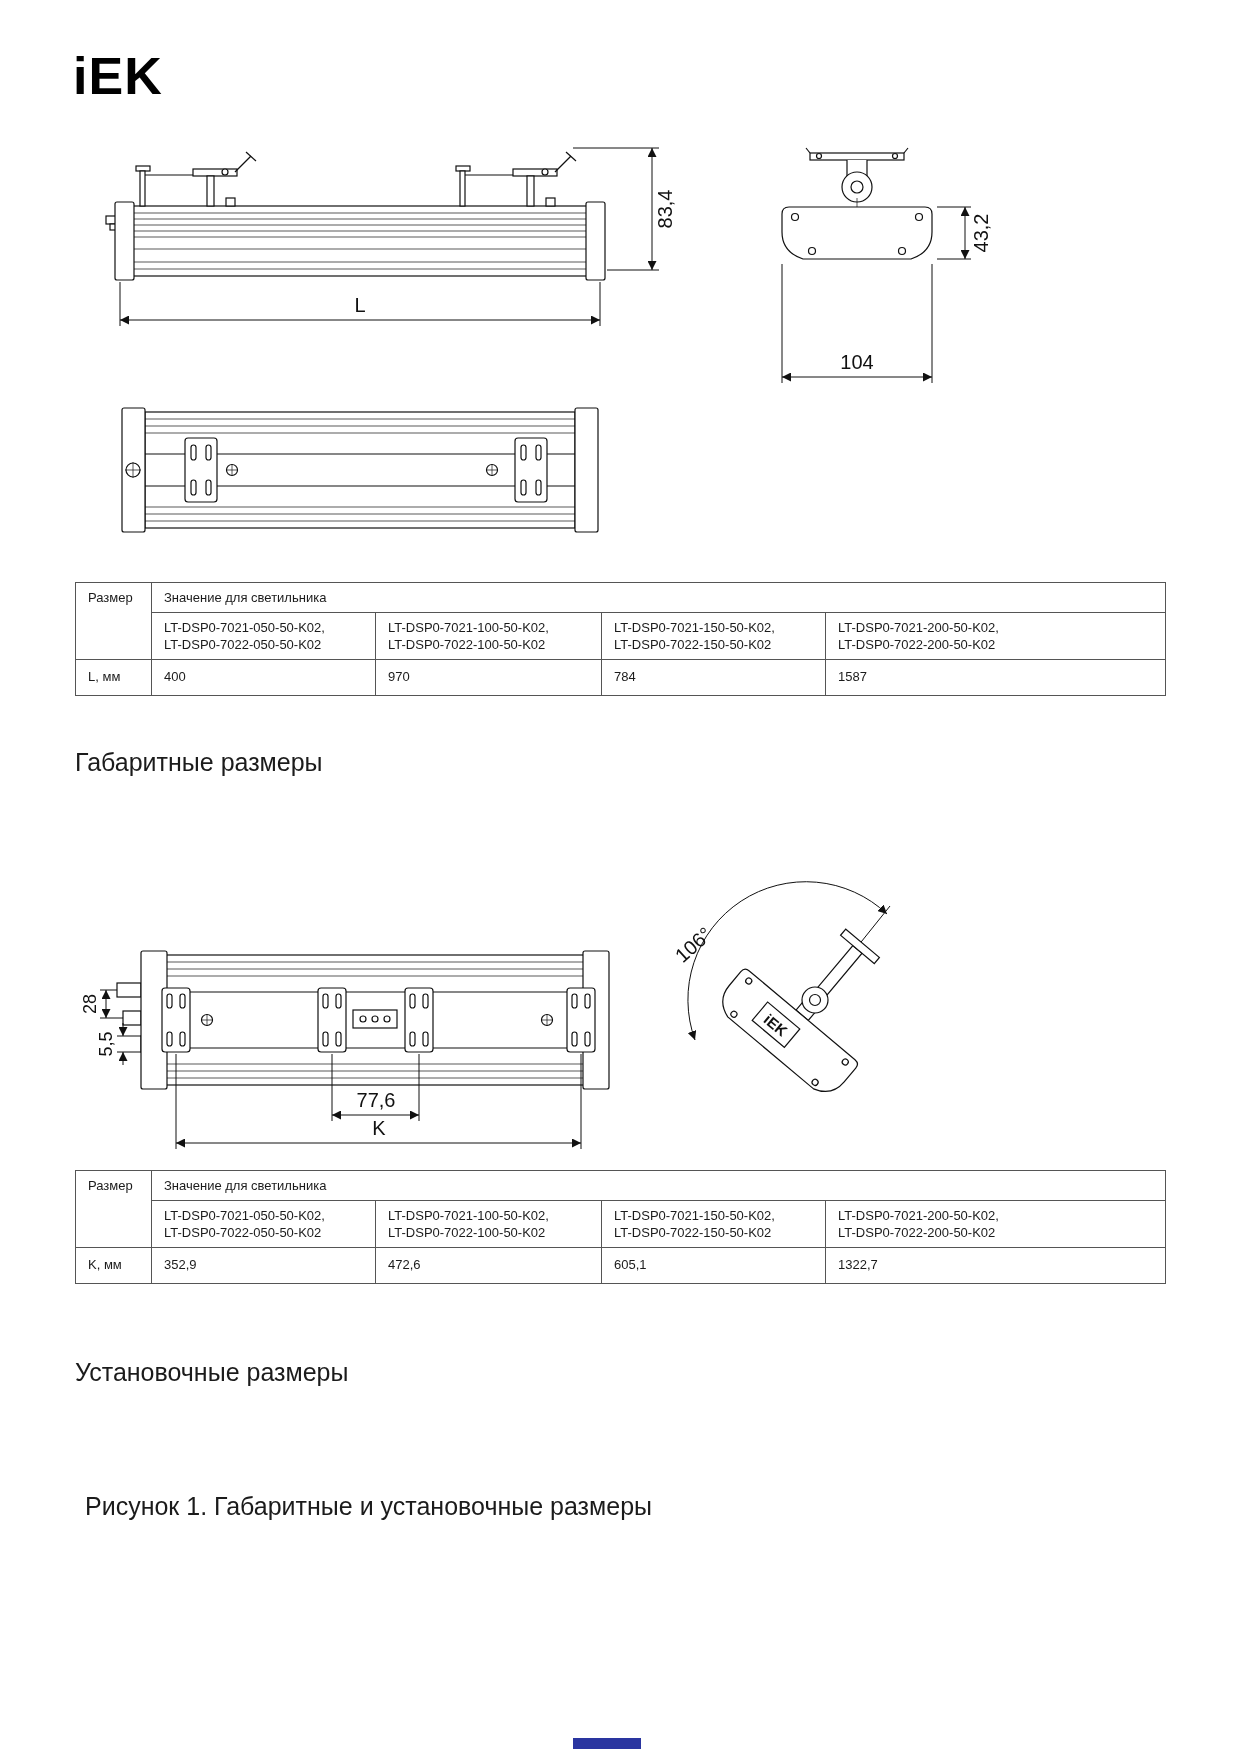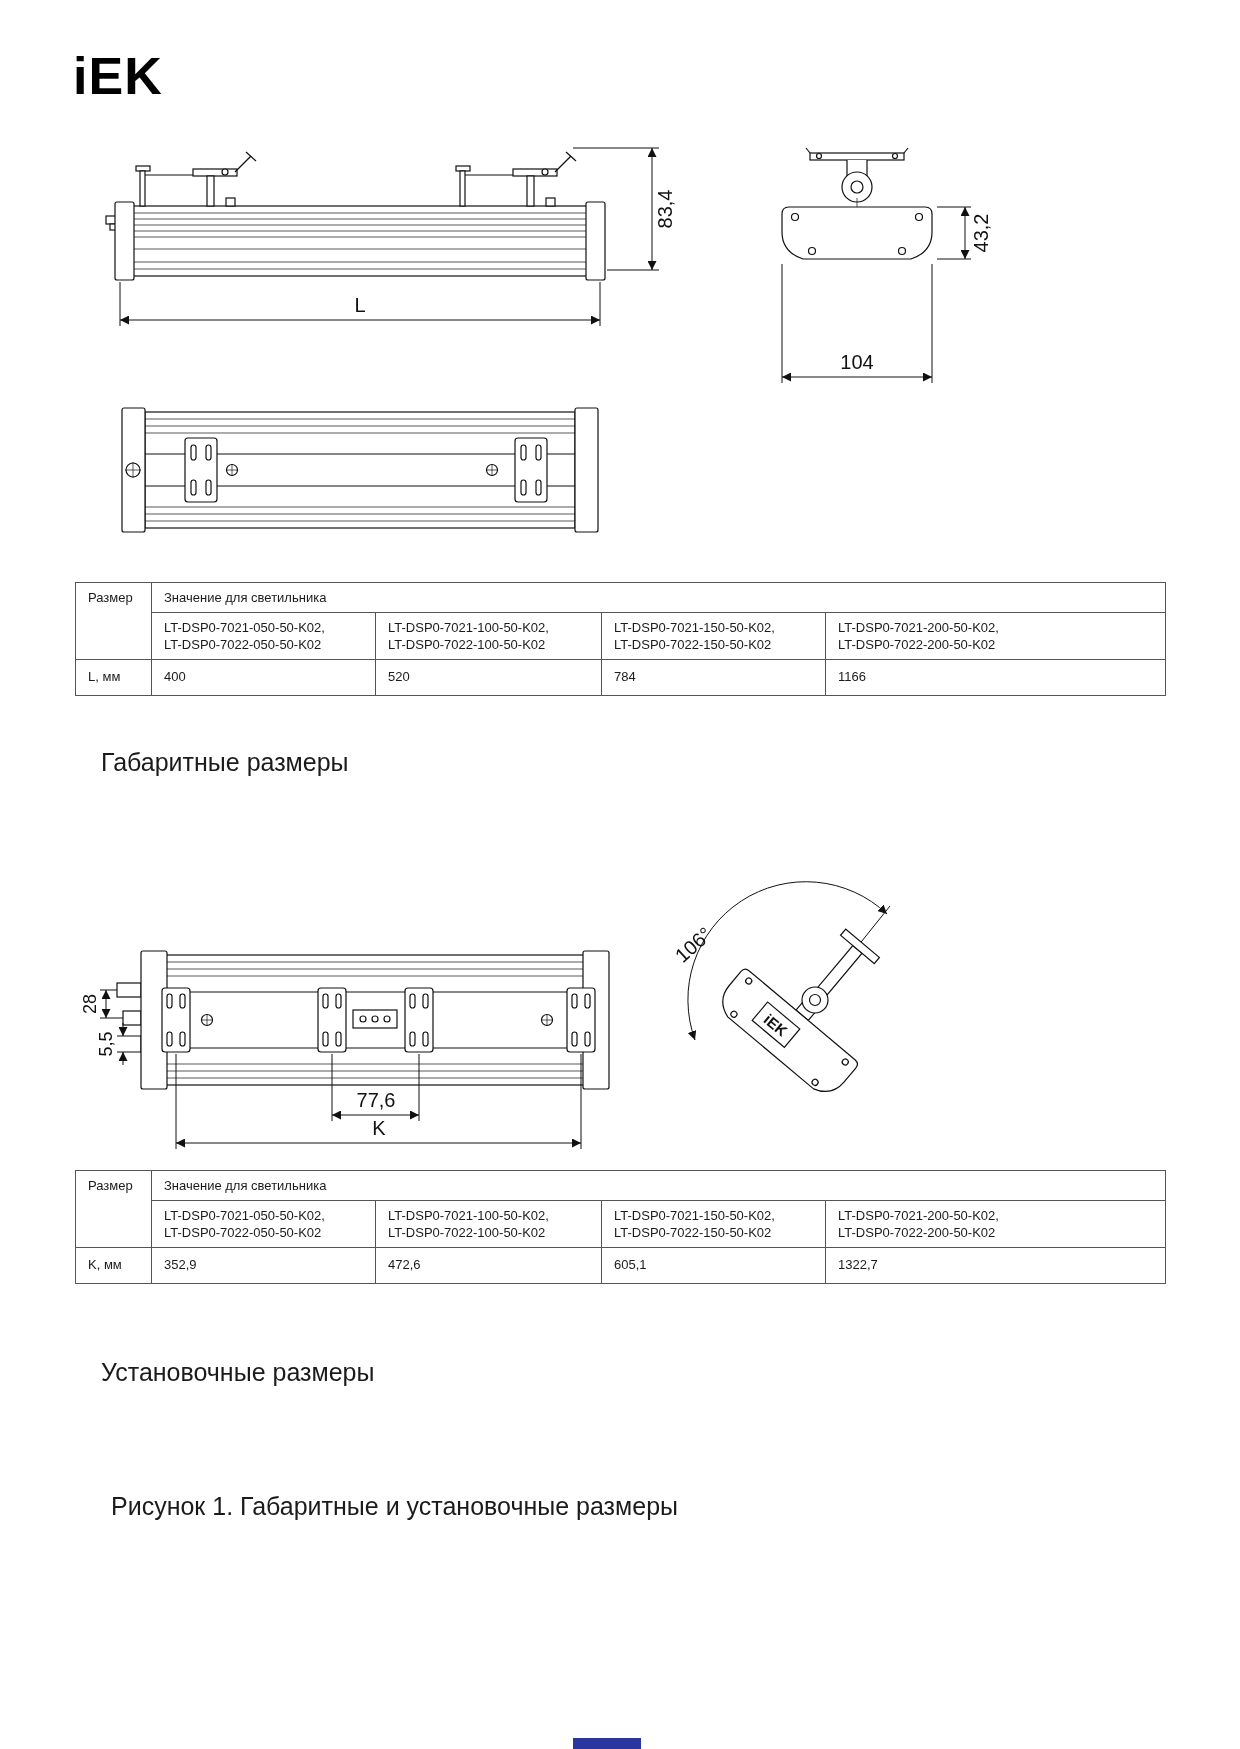--- a/index.html
+++ b/index.html
@@ -192,7 +192,7 @@
   <tr class="vals">
     <td>L, мм</td>
     <td>400</td>
-    <td>520</td>
+    <td>970</td>
     <td>784</td>
     <td>1166</td>
   </tr>

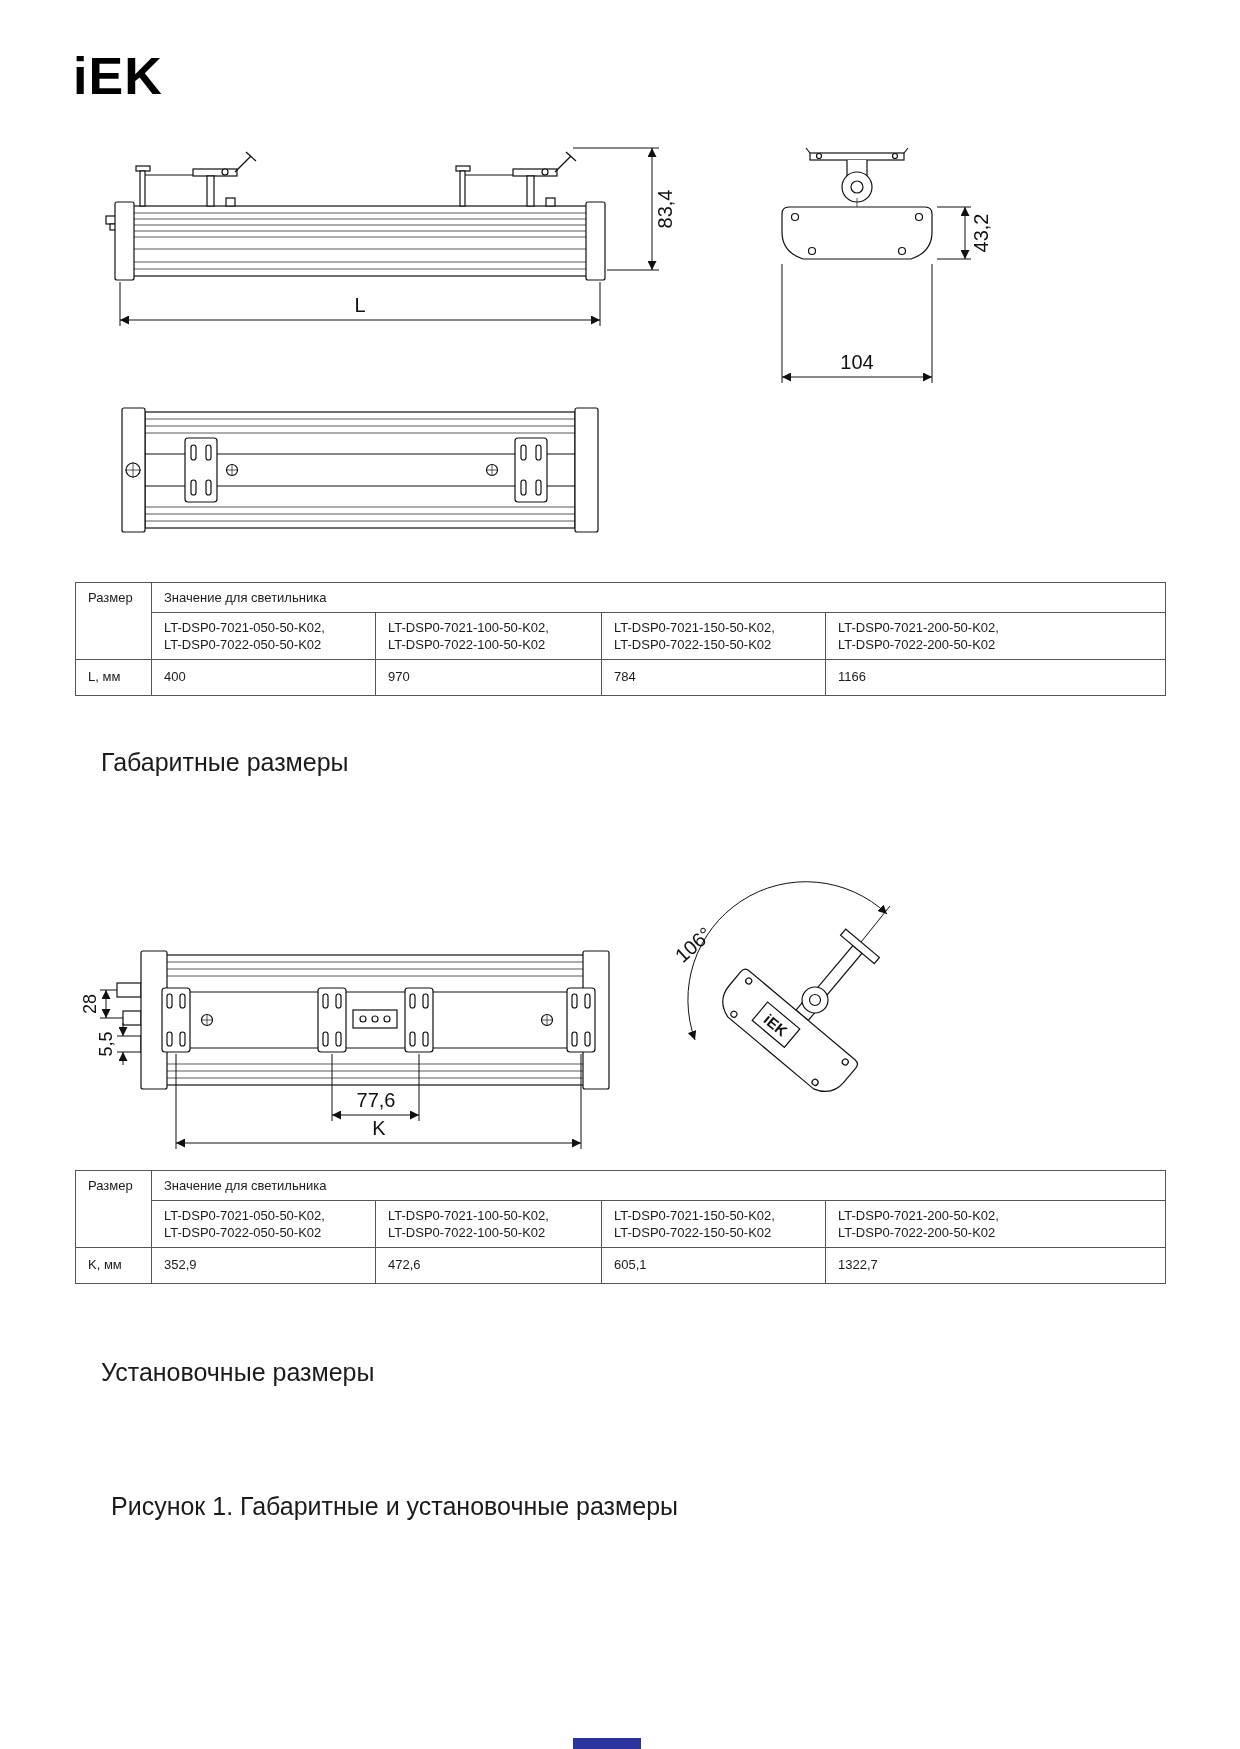--- a/index.html
+++ b/index.html
@@ -194,7 +194,7 @@
     <td>400</td>
     <td>970</td>
     <td>784</td>
-    <td>1166</td>
+    <td>1587</td>
   </tr>
 </tbody>
   </table>

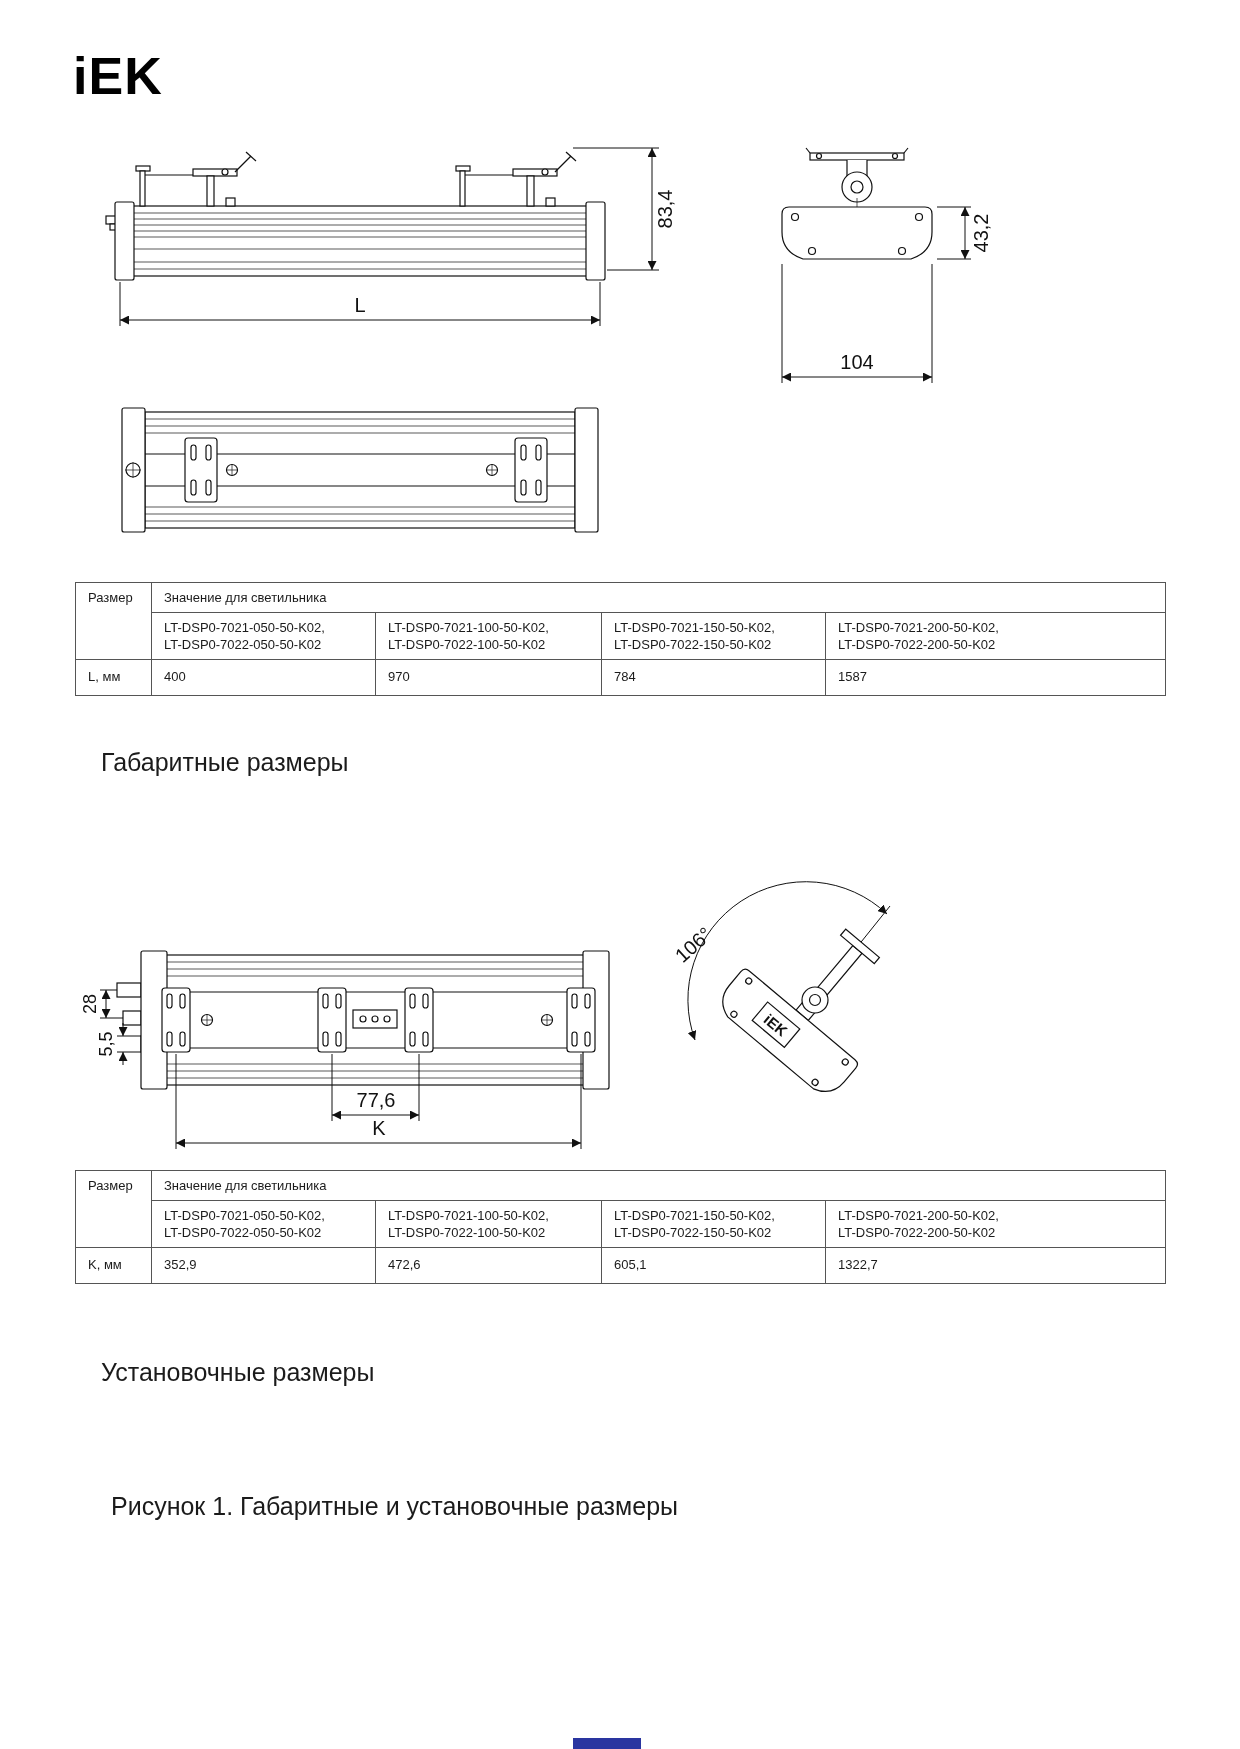--- a/index.html
+++ b/index.html
@@ -14,7 +14,7 @@
     left:73px; top:46px; font-size:52px; font-weight:800;
     letter-spacing:1px; color:#000;
   }
-  .caption { font-size:25px; color:#1b1b1b;margin-left:26px; }
+  .caption { font-size:25px; color:#1b1b1b; }
   svg { overflow:visible; display:block; }
   svg text { font-family:"Liberation Sans", sans-serif; font-size:20px; fill:#111; }
   .ln   { stroke:#111; stroke-width:1.2; fill:none; }

